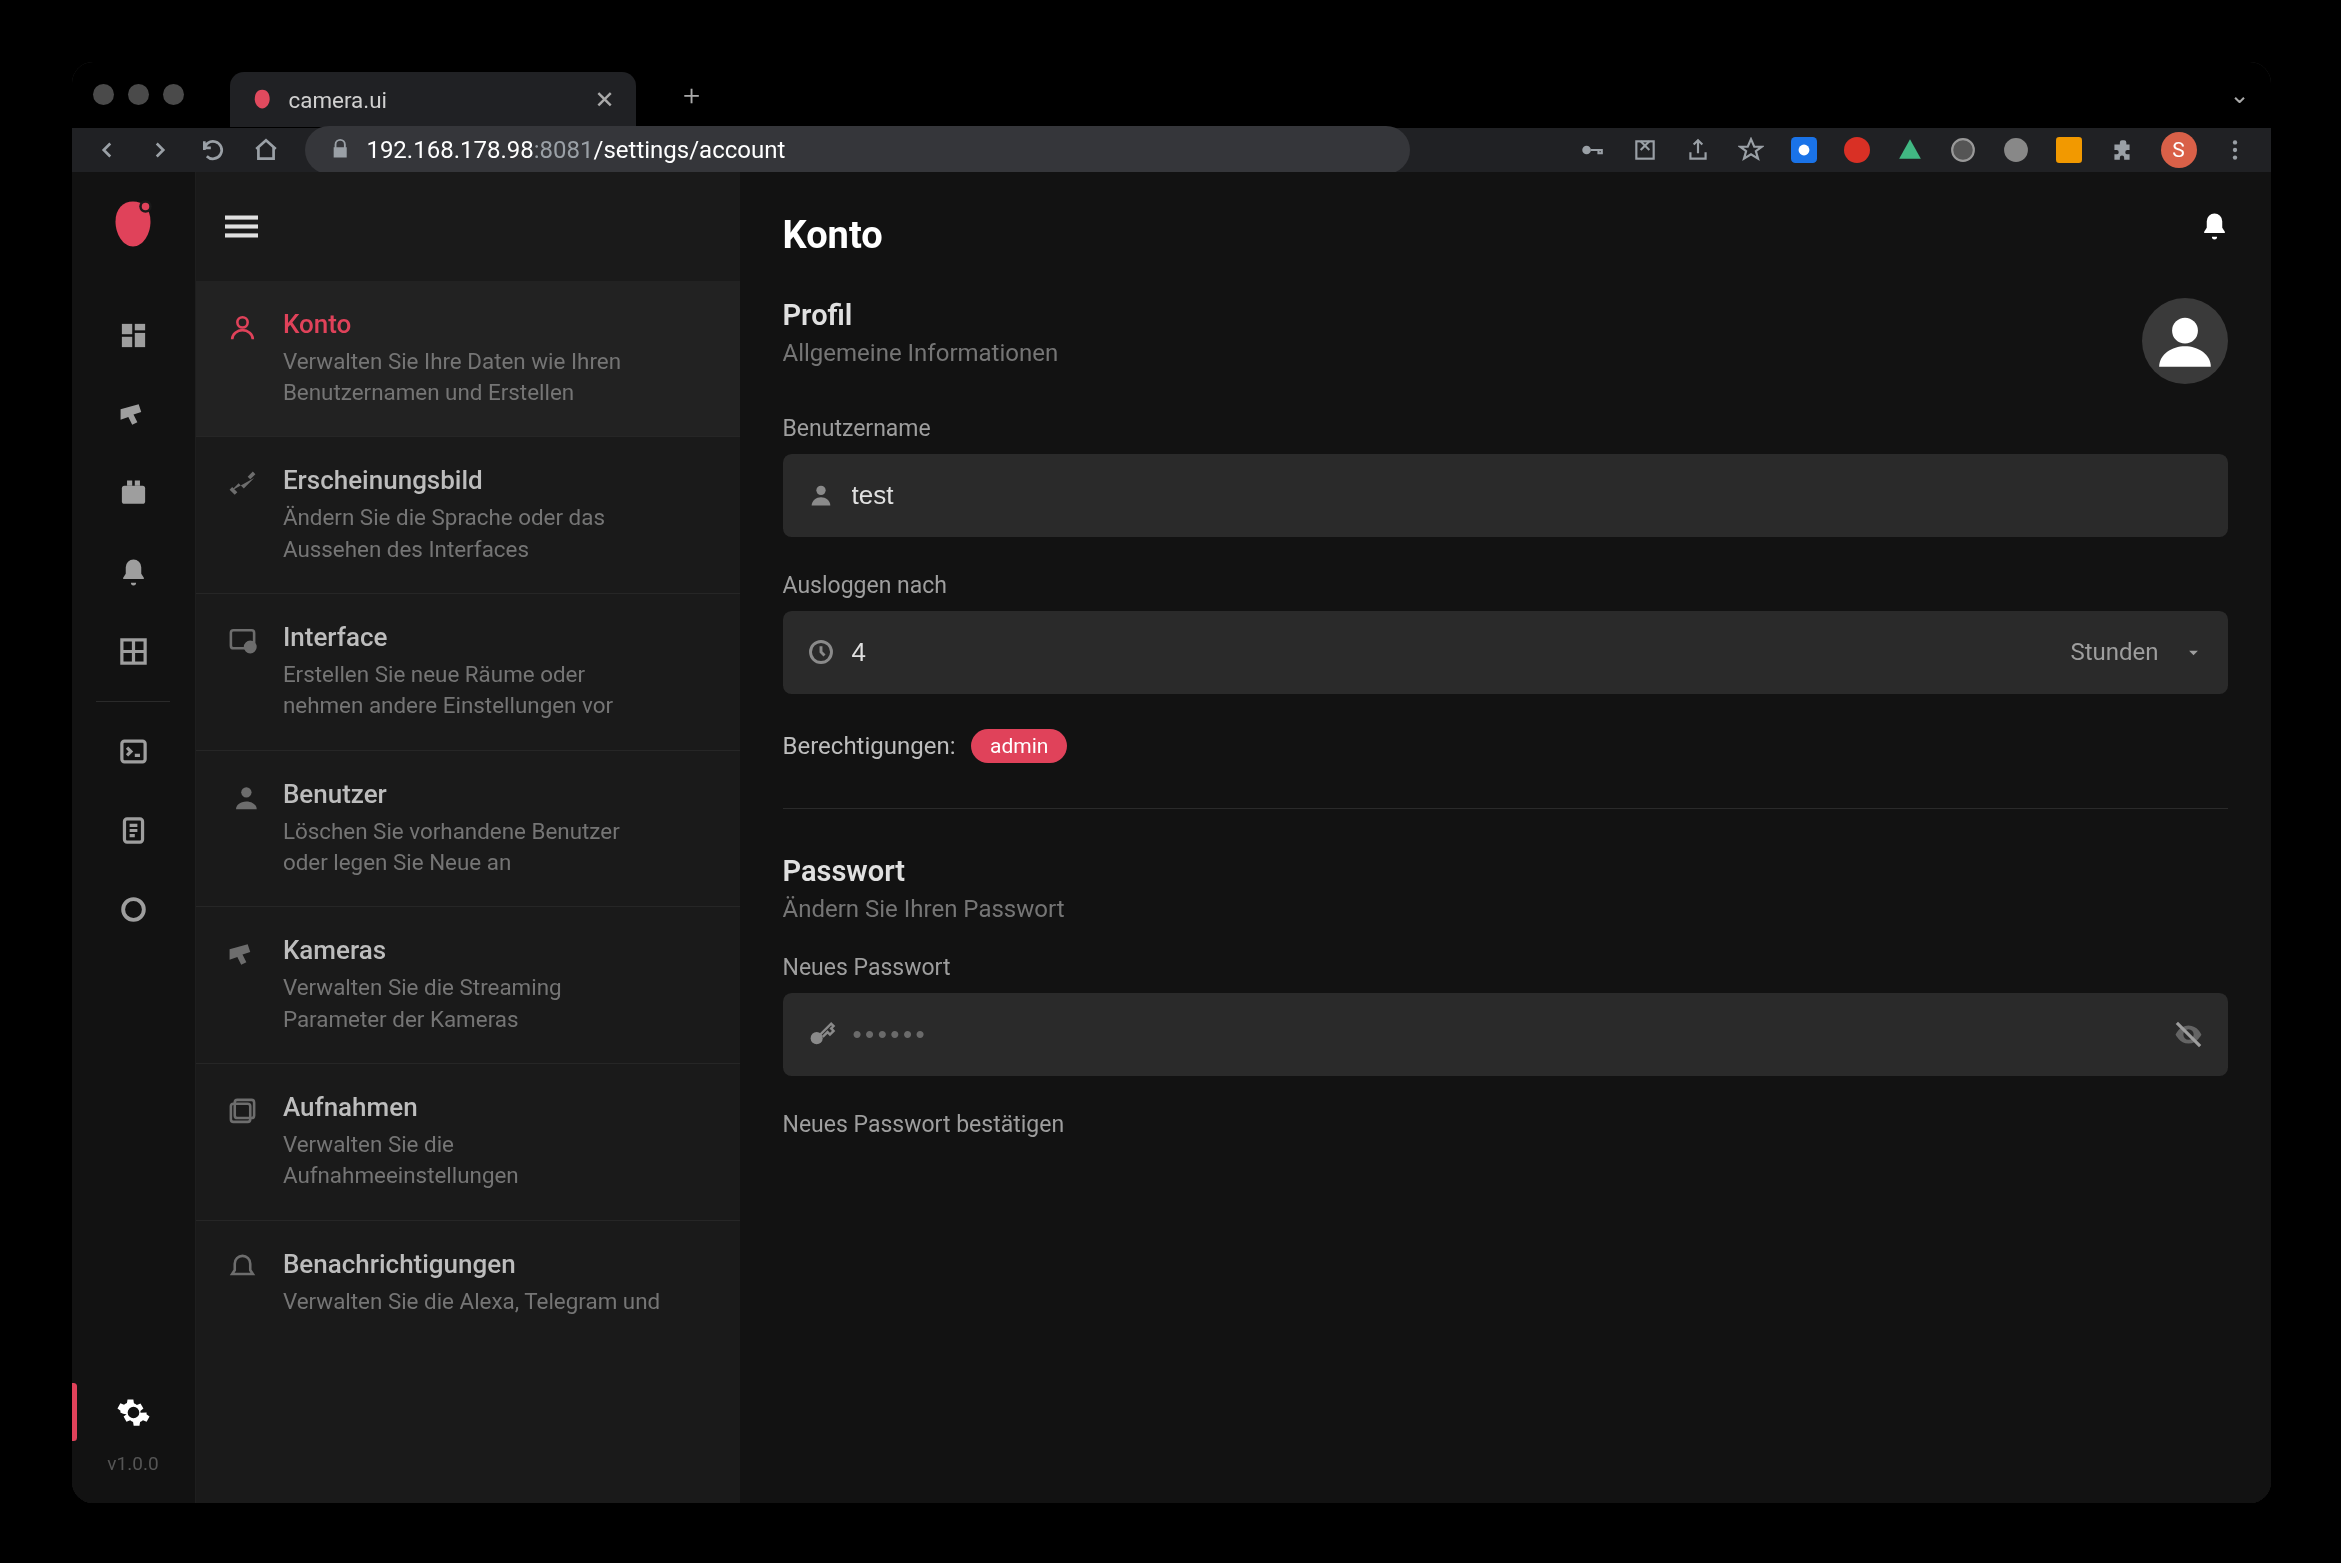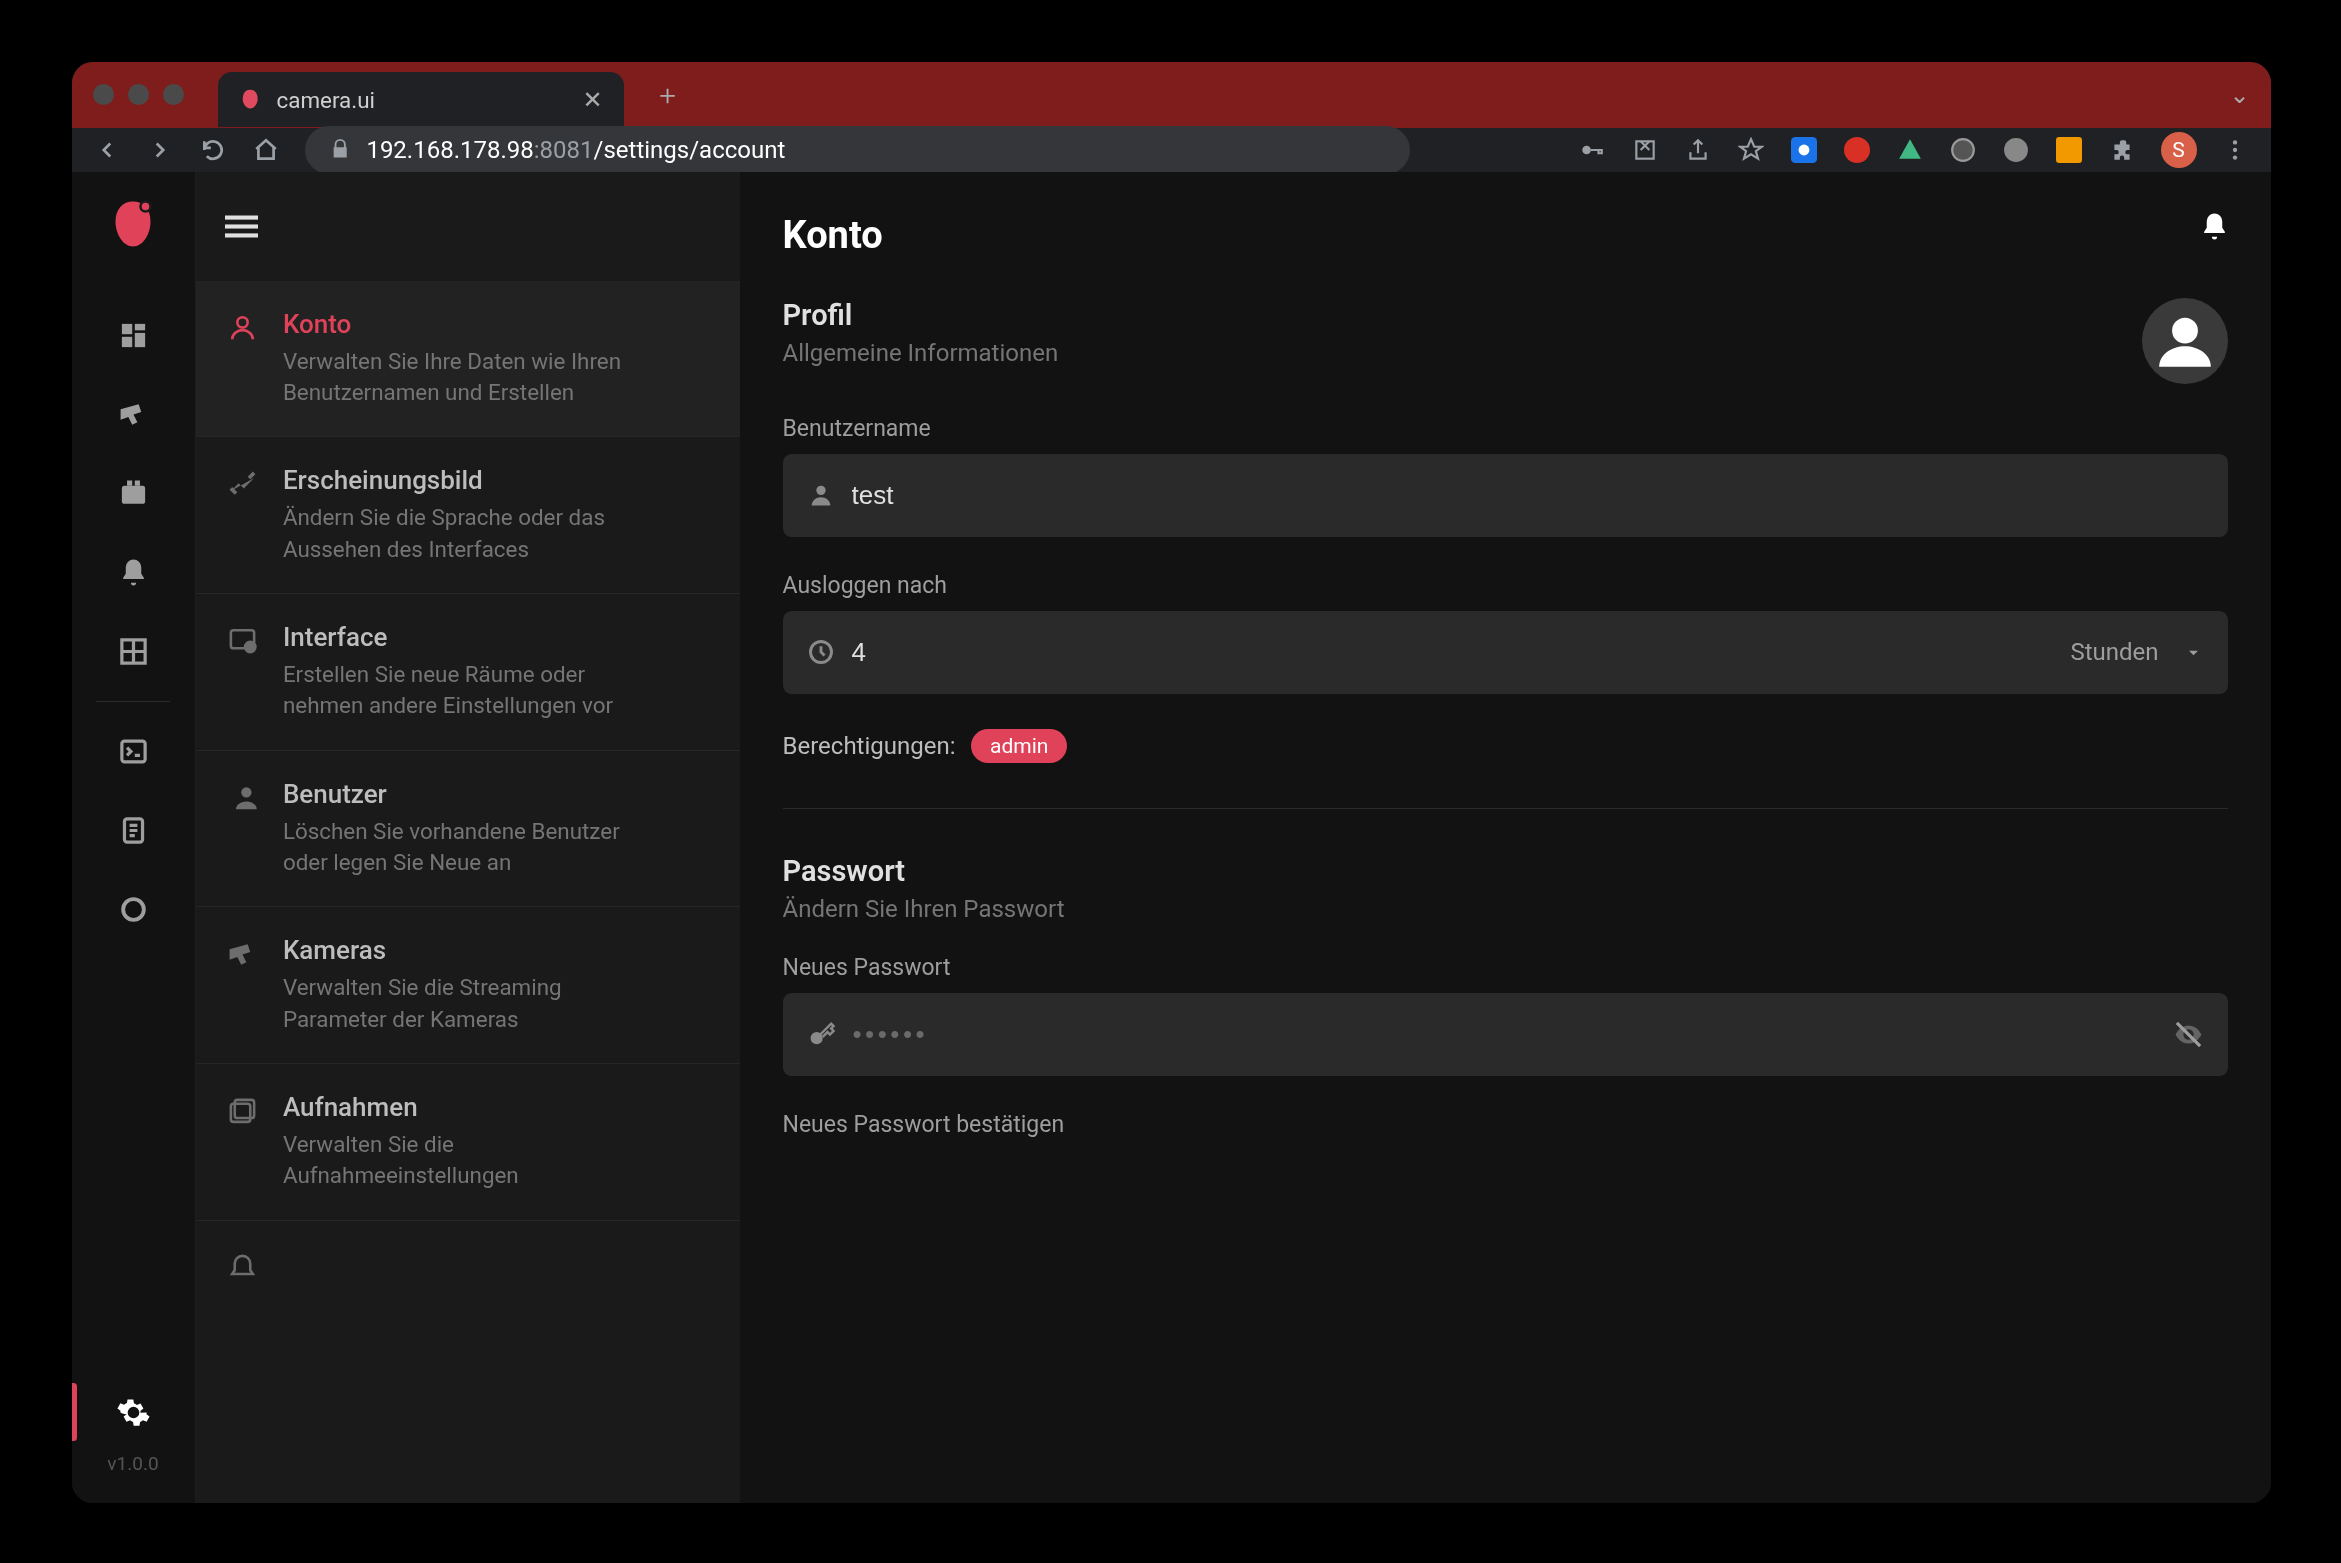--- a/index.html
+++ b/index.html
@@ -28,11 +28,11 @@
 
 .titlebar {
   height: 66px;
-  background: #7f1d1d;
+  background: #000000;
   display: flex;
   align-items: center;
   padding: 0 21px;
-  gap: 6px;
+  gap: 18px;
 }
 .traffic-lights { display: flex; gap: 14px; margin-right: 28px; }
 .traffic-light { width: 21px; height: 21px; border-radius: 50%; background: #4a4a4a; }

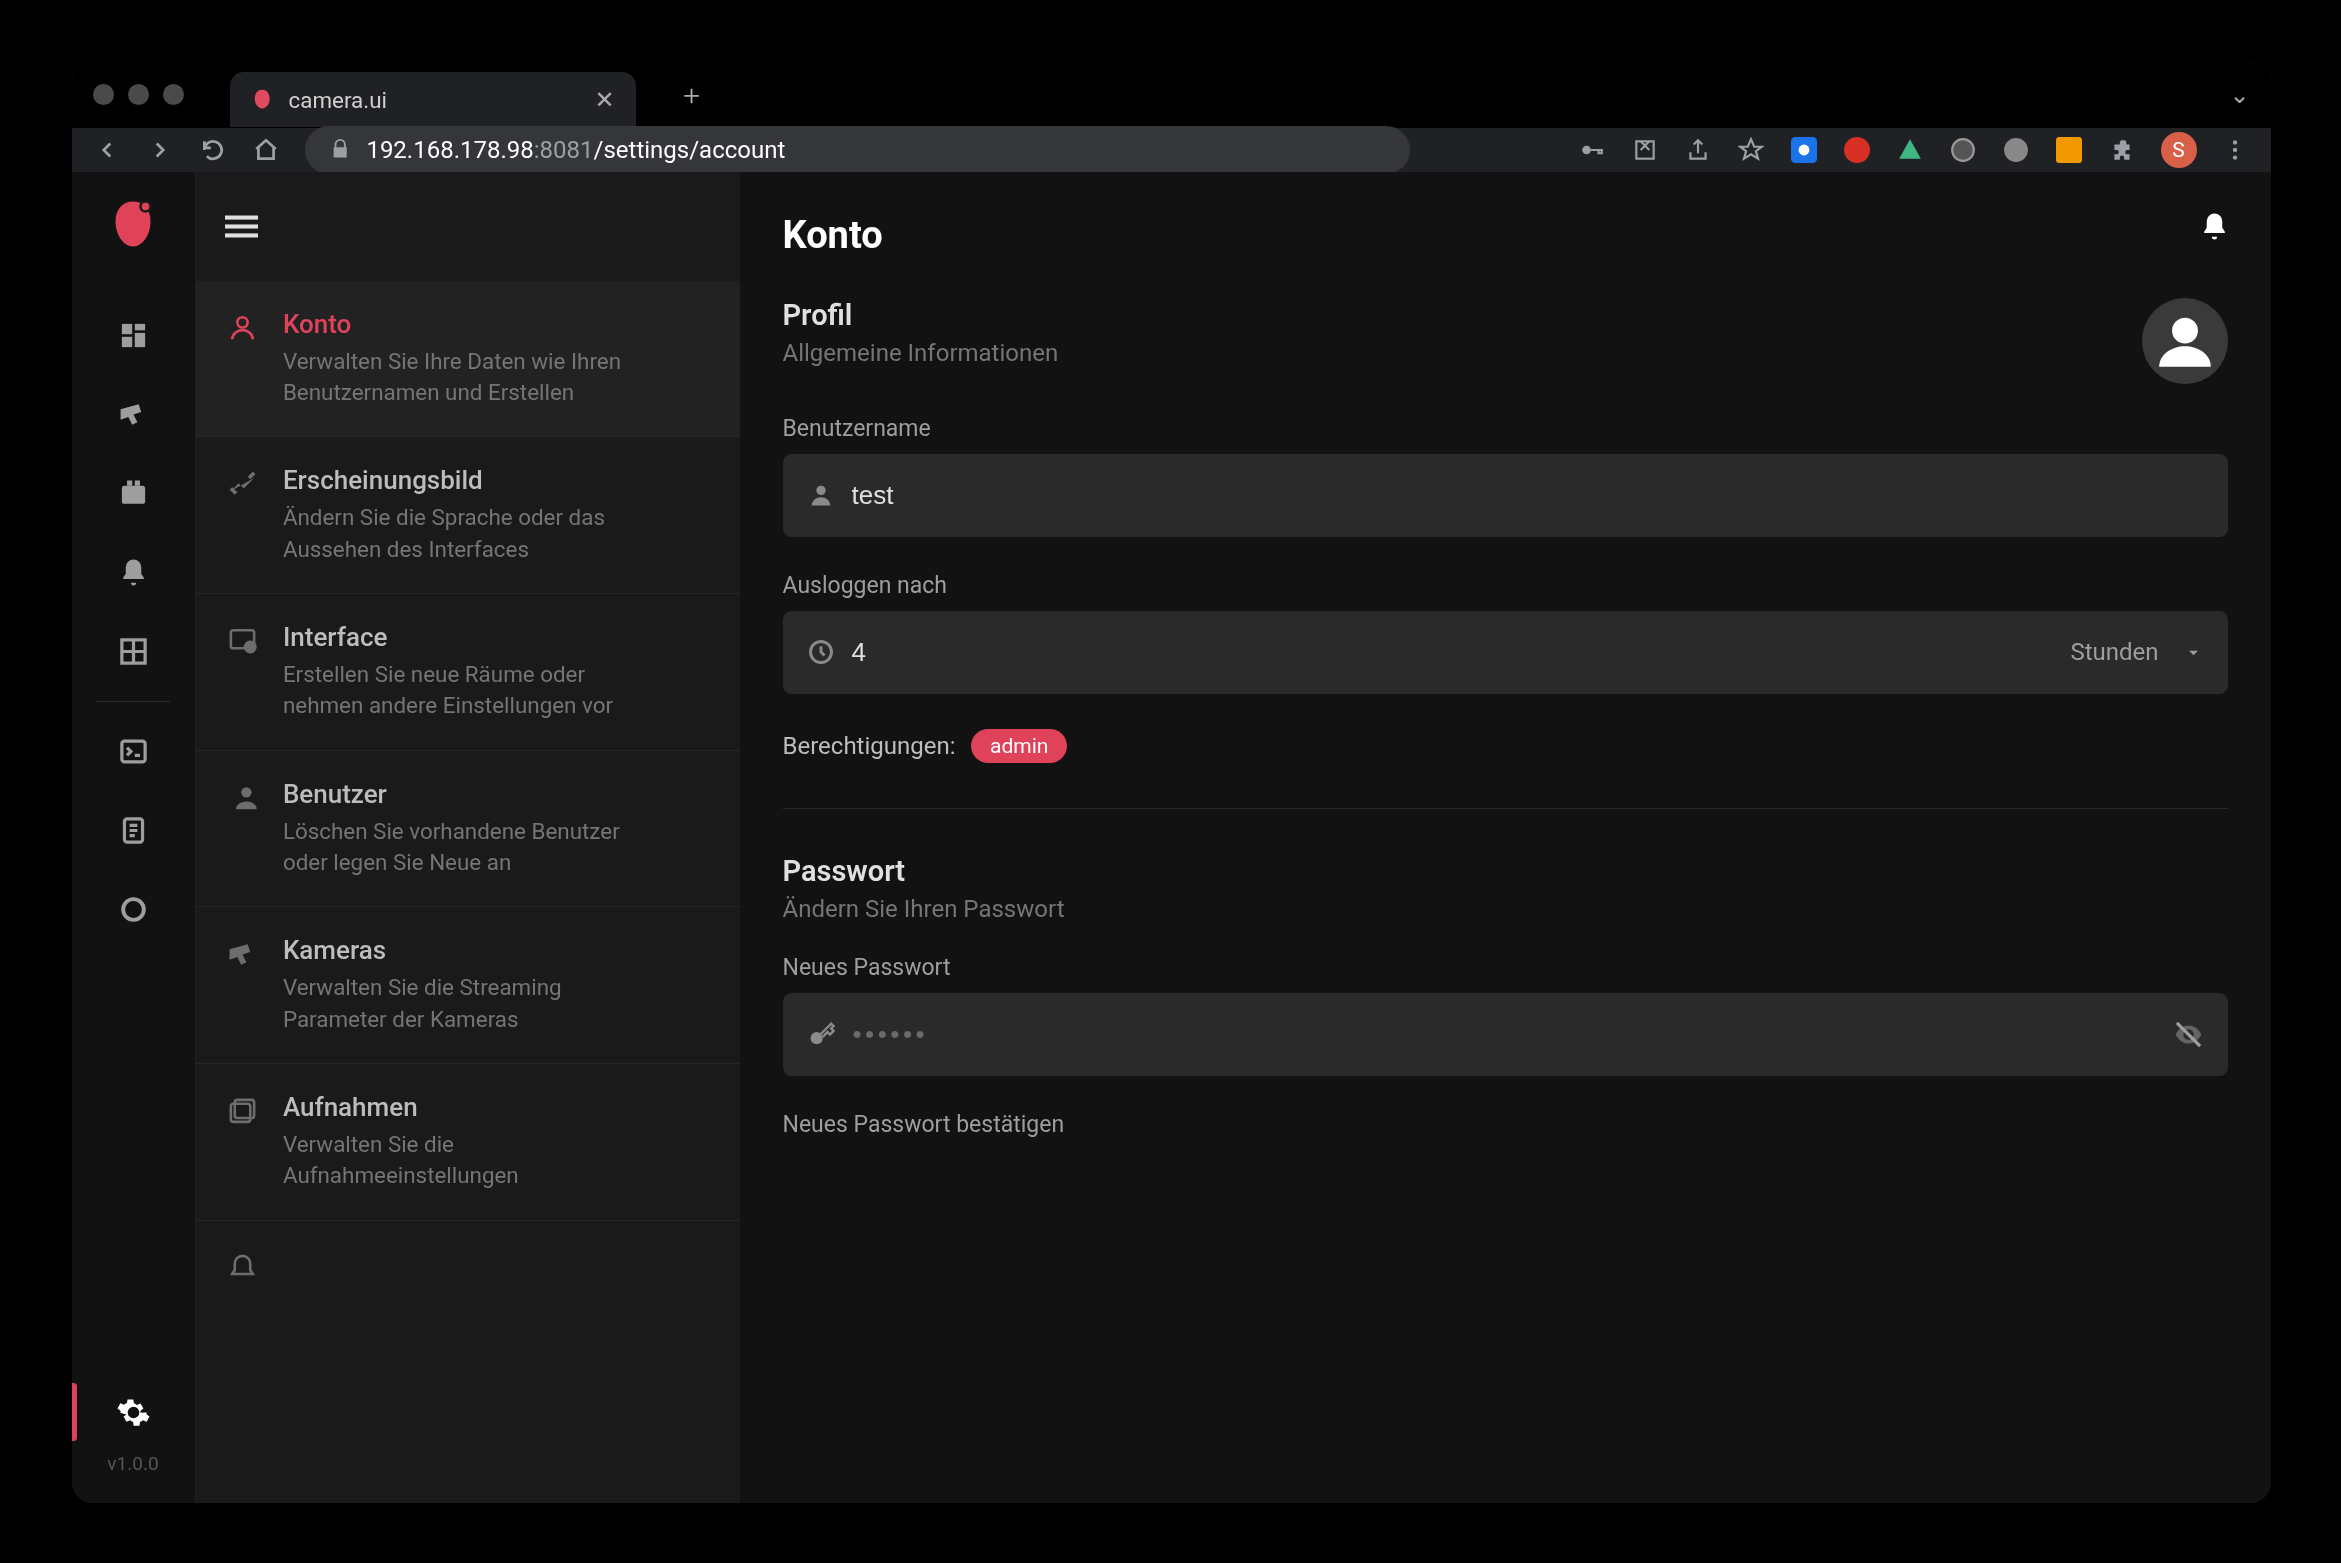--- a/index.html
+++ b/index.html
@@ -506,6 +506,10 @@
                 <path d="M12 3a6 6 0 0 0-6 6v5l-2 3h16l-2-3V9a6 6 0 0 0-6-6z"></path>
               </svg>
             </div>
+          <div class="sub-text">
+            <div class="sub-title">Benachrichtigungen</div>
+            <div class="sub-desc">Verwalten Sie die Alexa, Telegram und</div>
+          </div>
         </div>
       </div>
     </div>

